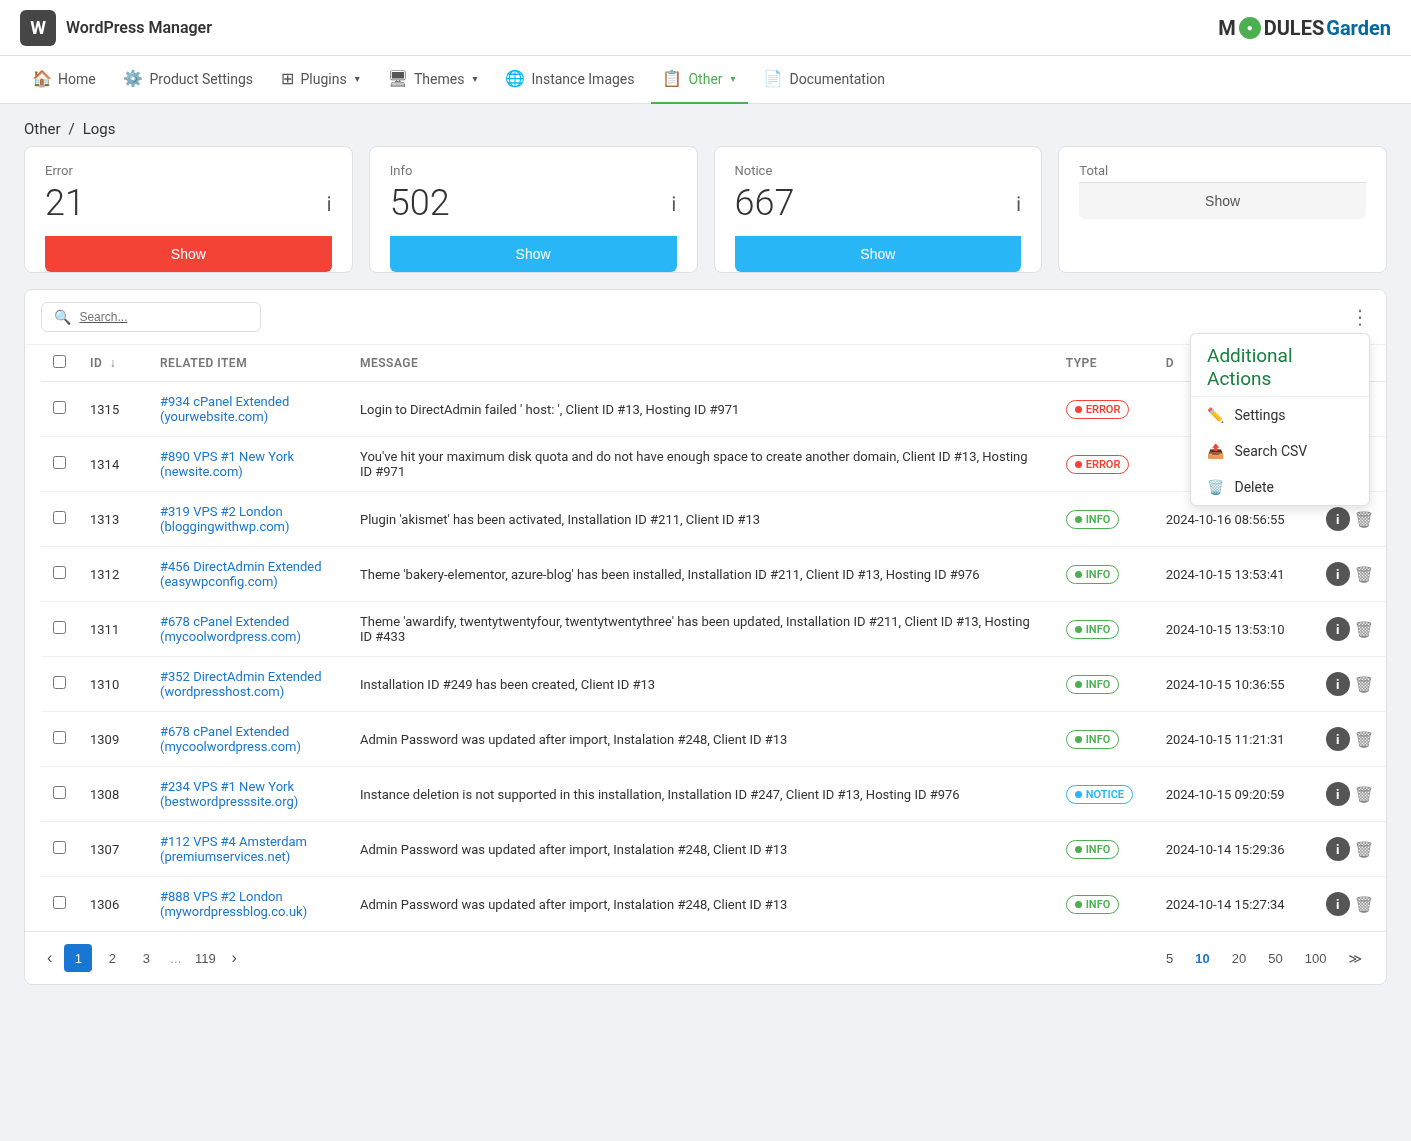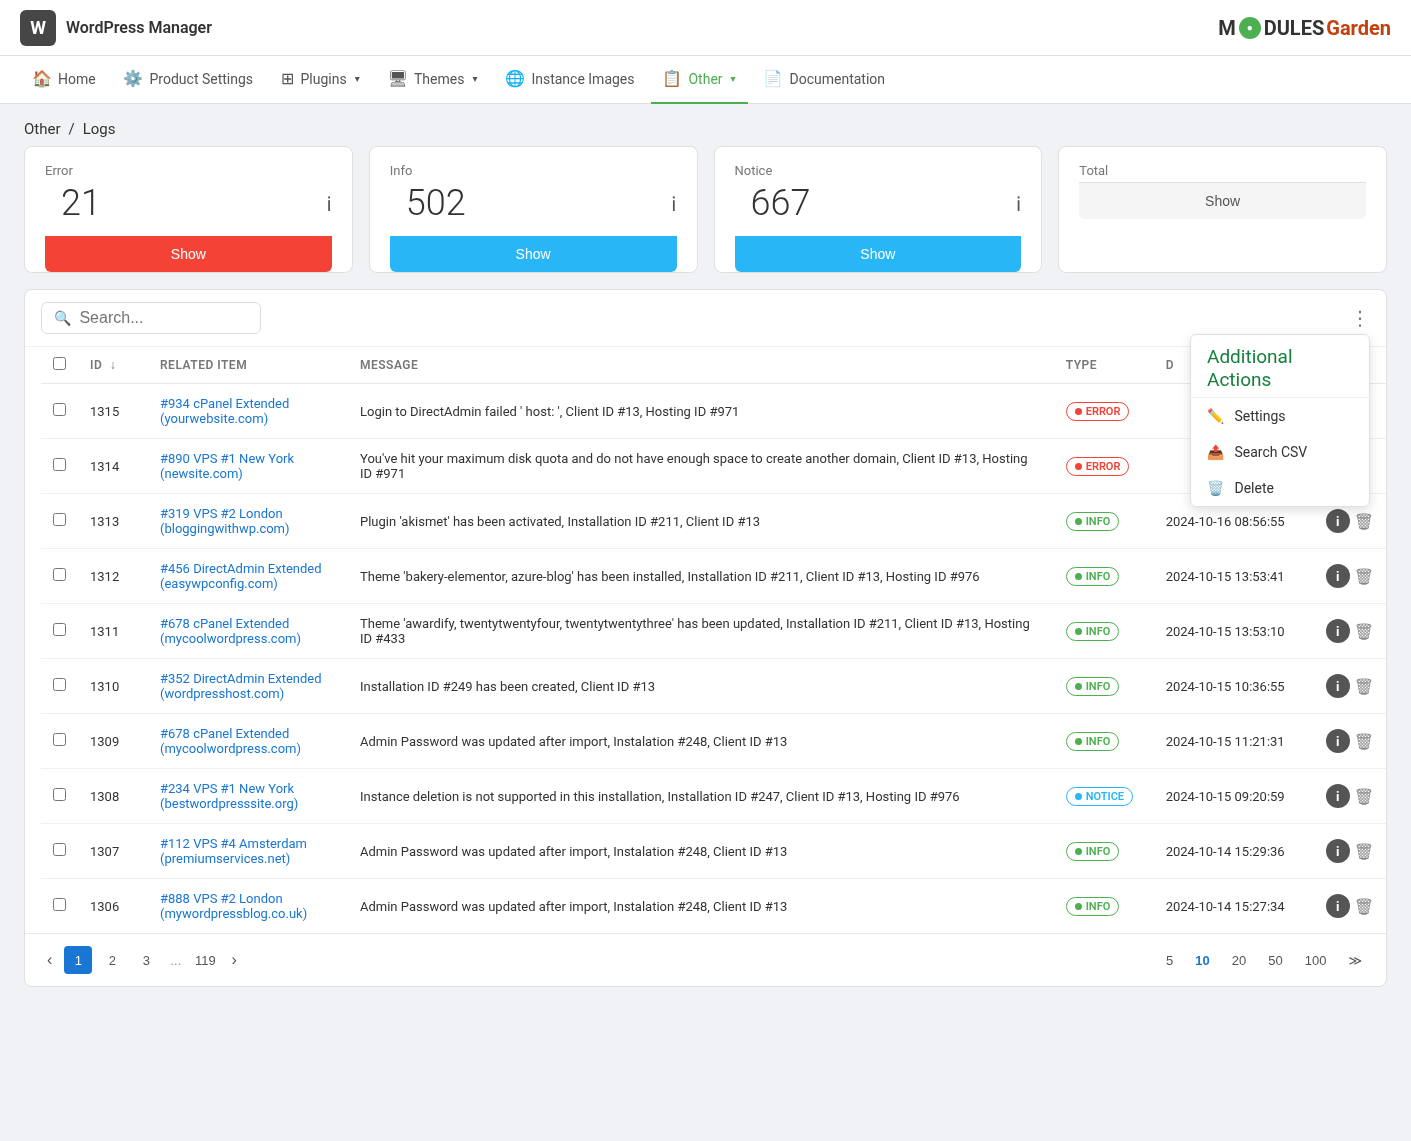--- a/index.html
+++ b/index.html
@@ -15,7 +15,7 @@
     .modules-garden-logo .m { color: #333; }
     .modules-garden-logo .o-icon { width: 22px; height: 22px; background: #4caf50; border-radius: 50%; display: inline-flex; align-items: center; justify-content: center; color: white; font-size: 10px; margin: 0 1px; }
     .modules-garden-logo .dules { color: #333; }
-    .modules-garden-logo .garden { color: #c2410c; text-align: center; }
+    .modules-garden-logo .garden { color: #0369a1; text-align: center; }
 
     
     .nav { background: #fff; border-bottom: 1px solid #e0e0e0; display: flex; align-items: center; padding: 0 20px; height: 48px; gap: 4px; }

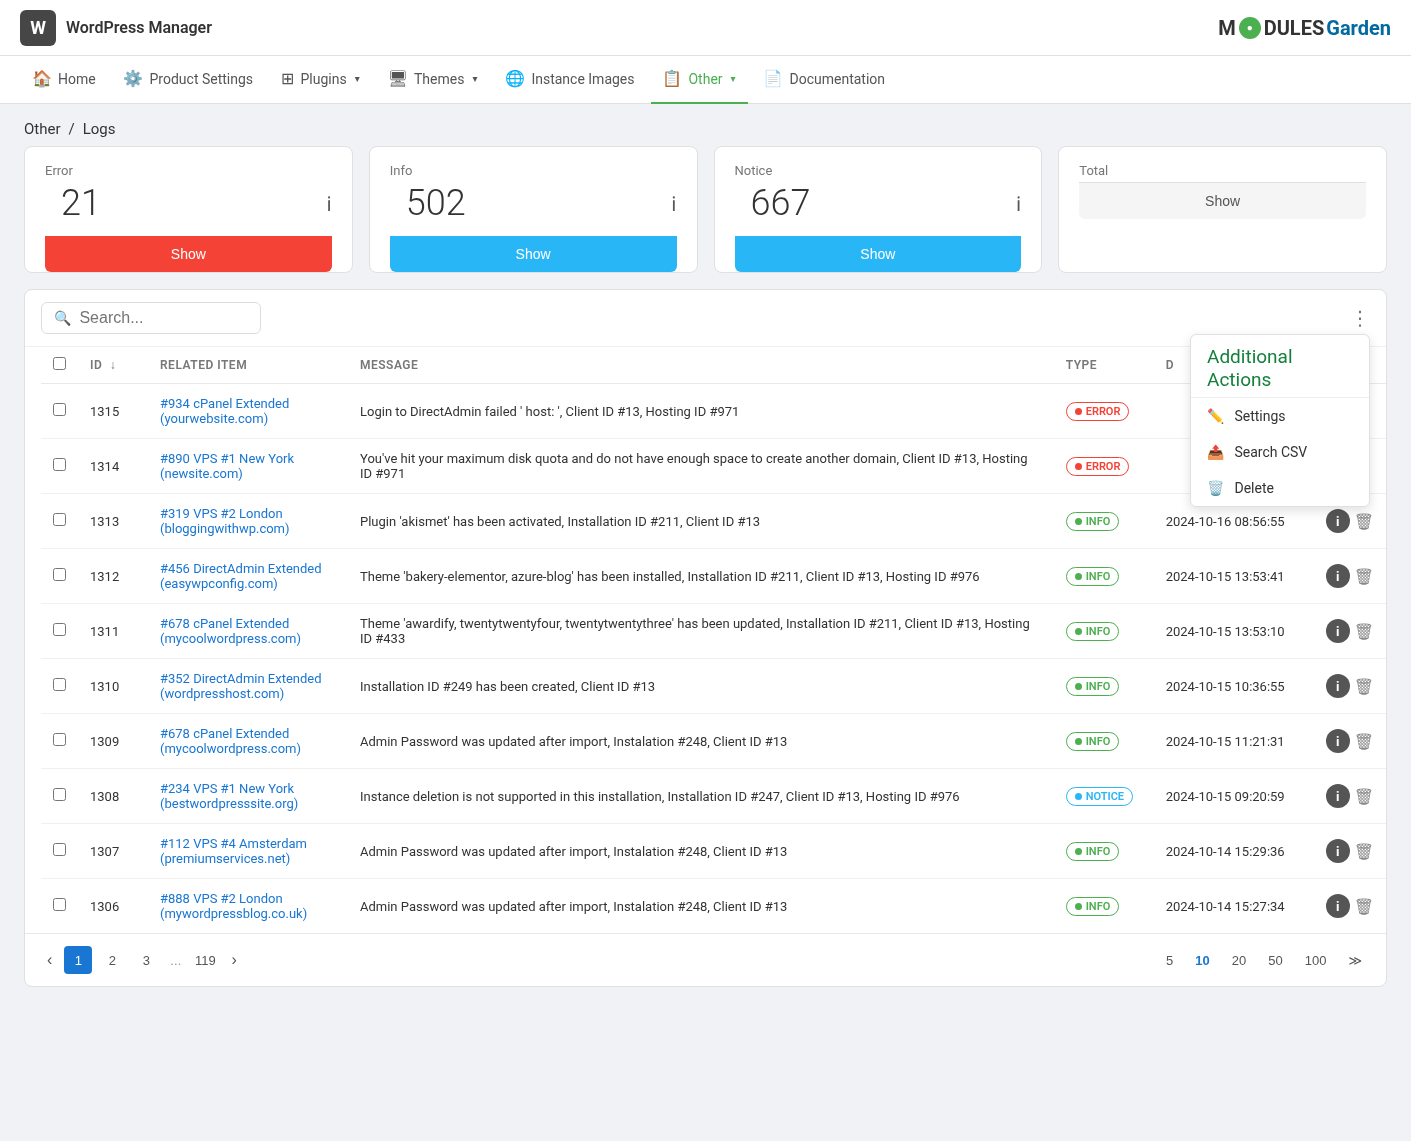--- a/index.html
+++ b/index.html
@@ -36,7 +36,7 @@
     .stat-card { background: #fff; border-radius: 8px; border: 1px solid #e0e0e0; padding: 16px 20px 0; overflow: hidden; }
     .stat-label { font-size: 13px; color: #777; margin-bottom: 4px; }
     .stat-value-row { display: flex; align-items: center; justify-content: space-between; margin-bottom: 12px; }
-    .stat-value { font-size: 36px; font-weight: 300; color: #333; margin-left: 16px; }
+    .stat-value { font-size: 36px; font-weight: 300; color: #333; }
     .stat-icon { font-size: 20px; color: #555; }
     .stat-btn { display: block; width: 100%; padding: 10px; text-align: center; font-size: 14px; font-weight: 500; cursor: pointer; border: none; border-radius: 0 0 6px 6px; }
     .stat-btn.error { background: #f44336; color: #fff; }

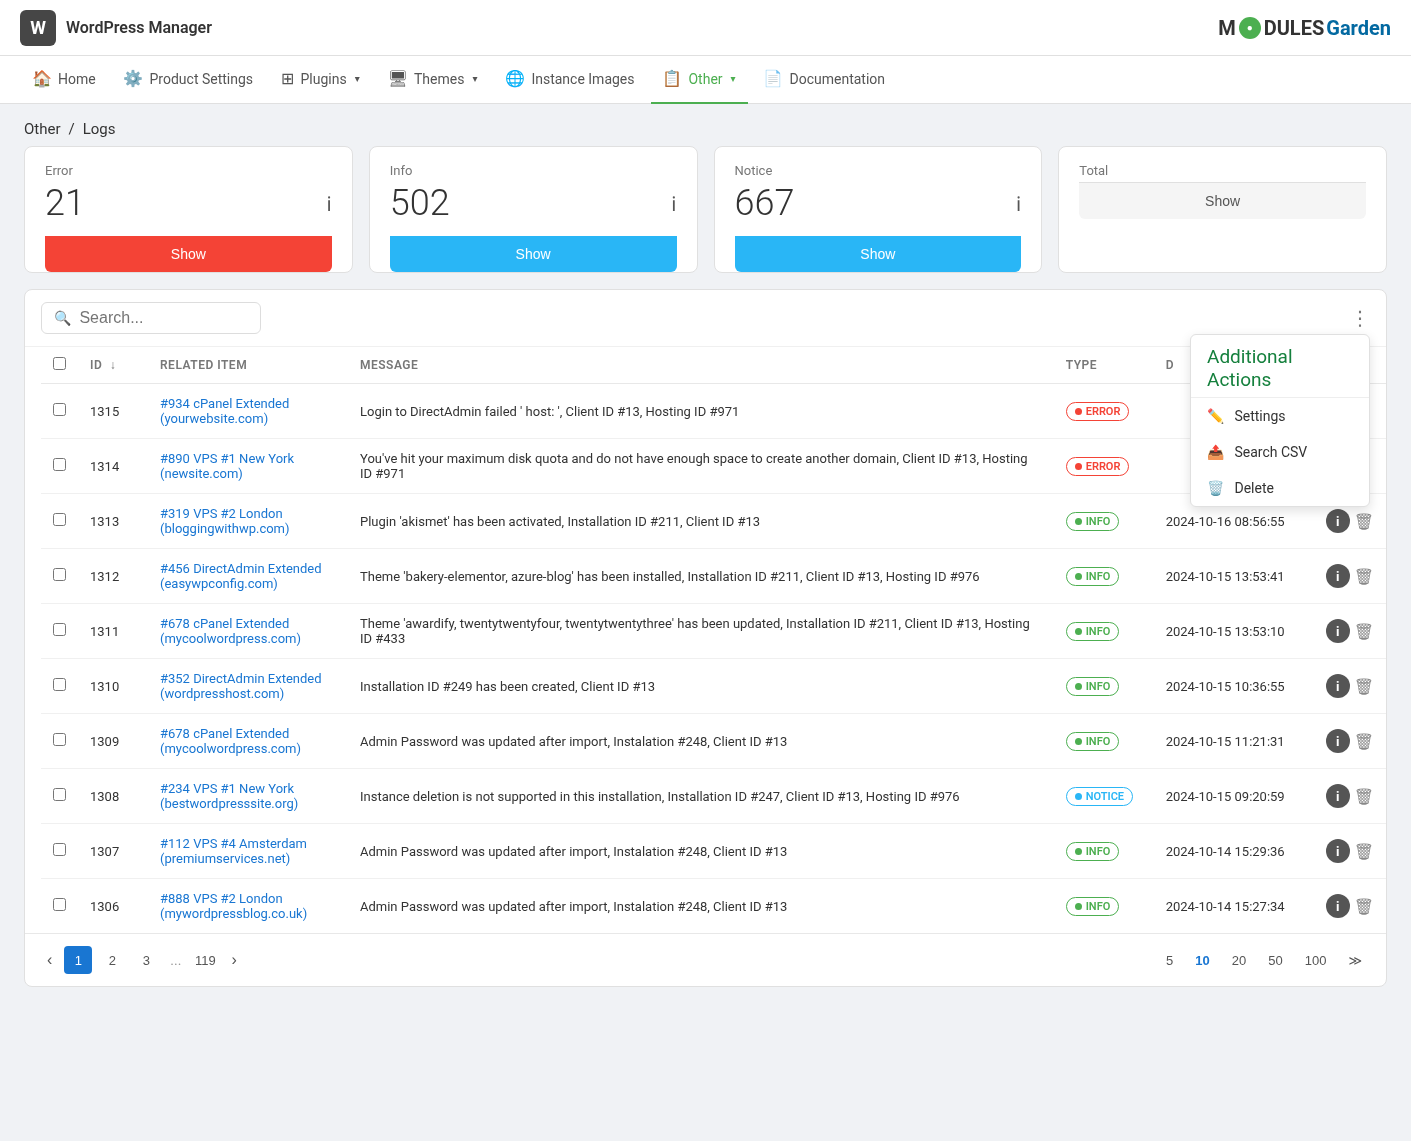--- a/index.html
+++ b/index.html
@@ -48,7 +48,7 @@
     .table-area { background: #fff; border-radius: 8px; border: 1px solid #e0e0e0; }
     .table-toolbar { display: flex; align-items: center; justify-content: space-between; padding: 12px 16px; border-bottom: 1px solid #f0f0f0; }
     .search-box { display: flex; align-items: center; gap: 8px; border: 1px solid #ddd; border-radius: 6px; padding: 6px 12px; width: 220px; }
-    .search-box input { border: none; outline: none; font-size: 16px; color: #555; width: 100%; background: transparent; }
+    .search-box input { border: none; outline: none; font-size: 12px; color: #555; width: 100%; background: transparent; text-decoration: underline; }
     .more-btn { cursor: pointer; color: #777; font-size: 20px; position: relative; }
 
     

